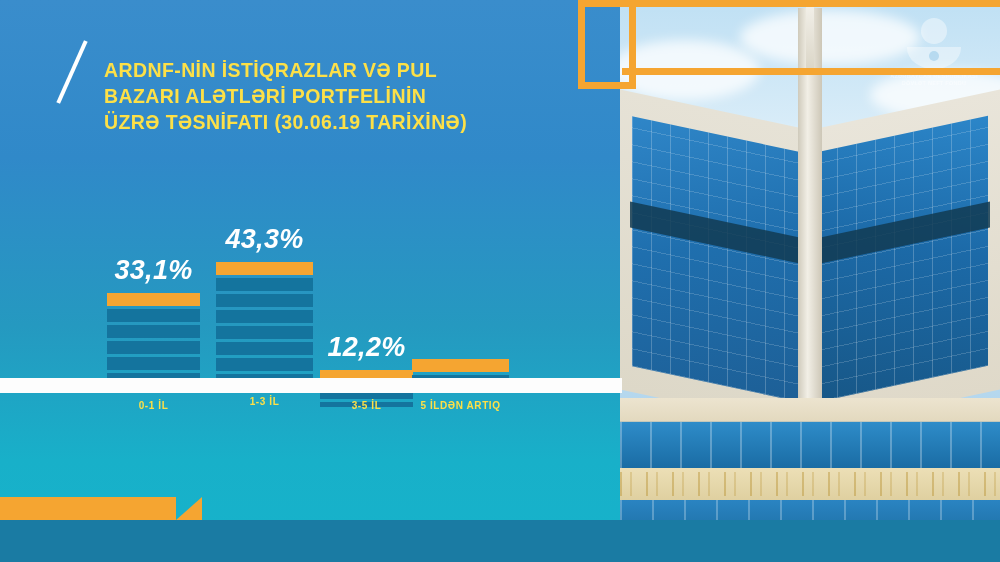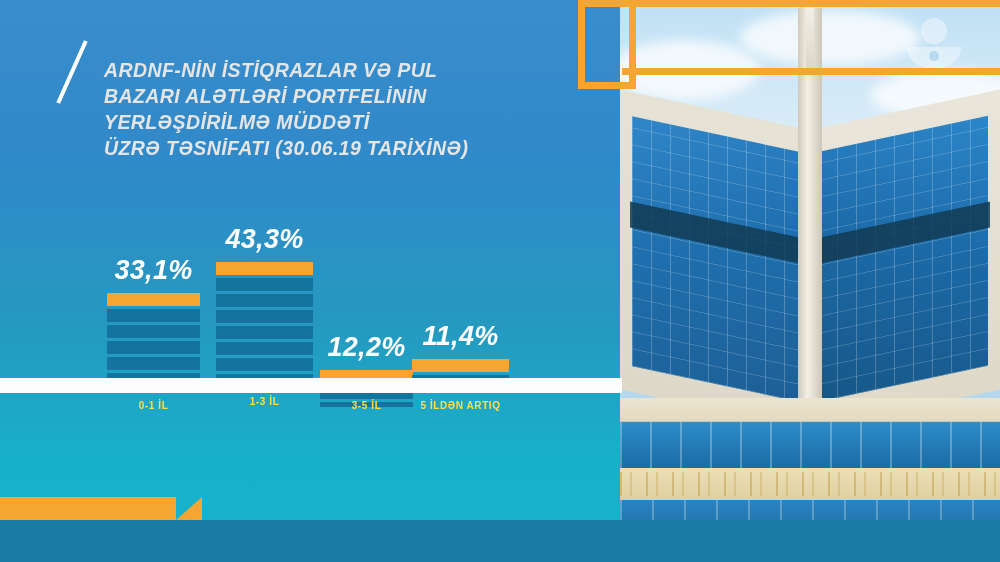--- a/index.html
+++ b/index.html
@@ -142,8 +142,8 @@
   }
   .title{
     position:absolute;left:104px;top:58px;width:470px;
-    color:#e5e5e5;font-size:19.5px;font-weight:bold;line-height:1.33;
-    letter-spacing:.4px;text-transform:uppercase;font-style:italic;
+    color:#fde047;font-size:19.5px;font-weight:bold;line-height:1.33;
+    letter-spacing:.4px;text-transform:uppercase;
   }
   .title div{white-space:nowrap;}
 

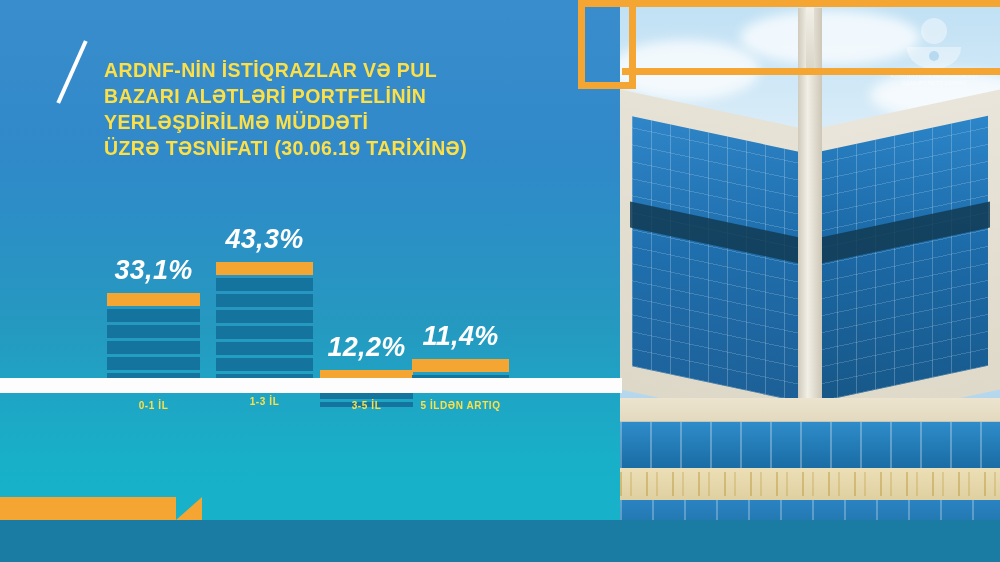--- a/index.html
+++ b/index.html
@@ -230,7 +230,6 @@
   <div class="title">
     <div>ARDNF-NİN İSTİQRAZLAR VƏ PUL</div>
     <div>BAZARI ALƏTLƏRİ PORTFELİNİN</div>
-    <div>YERLƏŞDİRİLMƏ MÜDDƏTİ</div>
     <div>ÜZRƏ TƏSNİFATI (30.06.19 TARİXİNƏ)</div>
   </div>
 

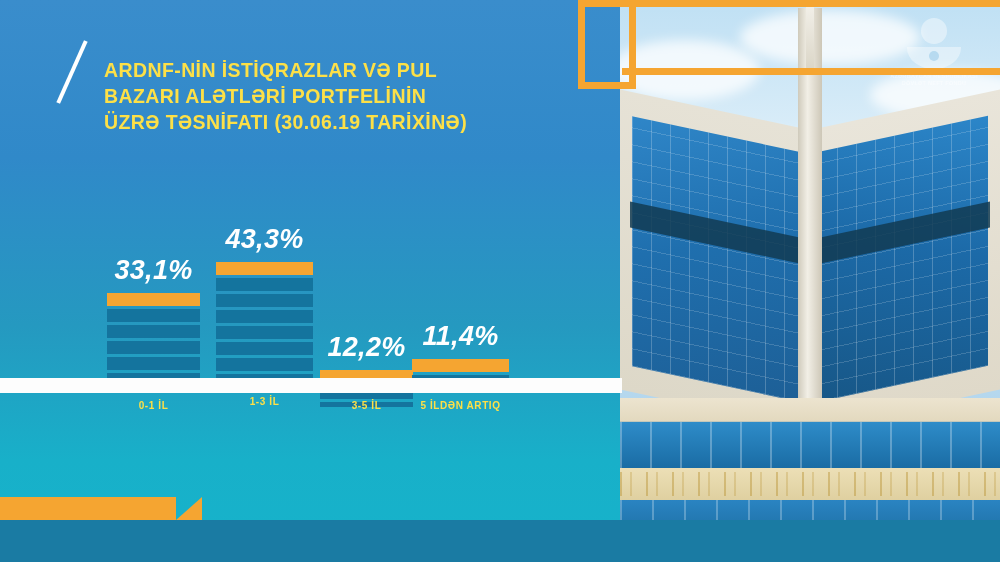--- a/index.html
+++ b/index.html
@@ -257,7 +257,6 @@
           <div class="bar" style="height: 34px; bottom: 169px;">
             <div class="bar-cap"></div>
           </div>
-          <div class="bar-value" style="top: 321px;">11,4%</div>
         </div>
       </div>
     <div class="baseline"></div>

